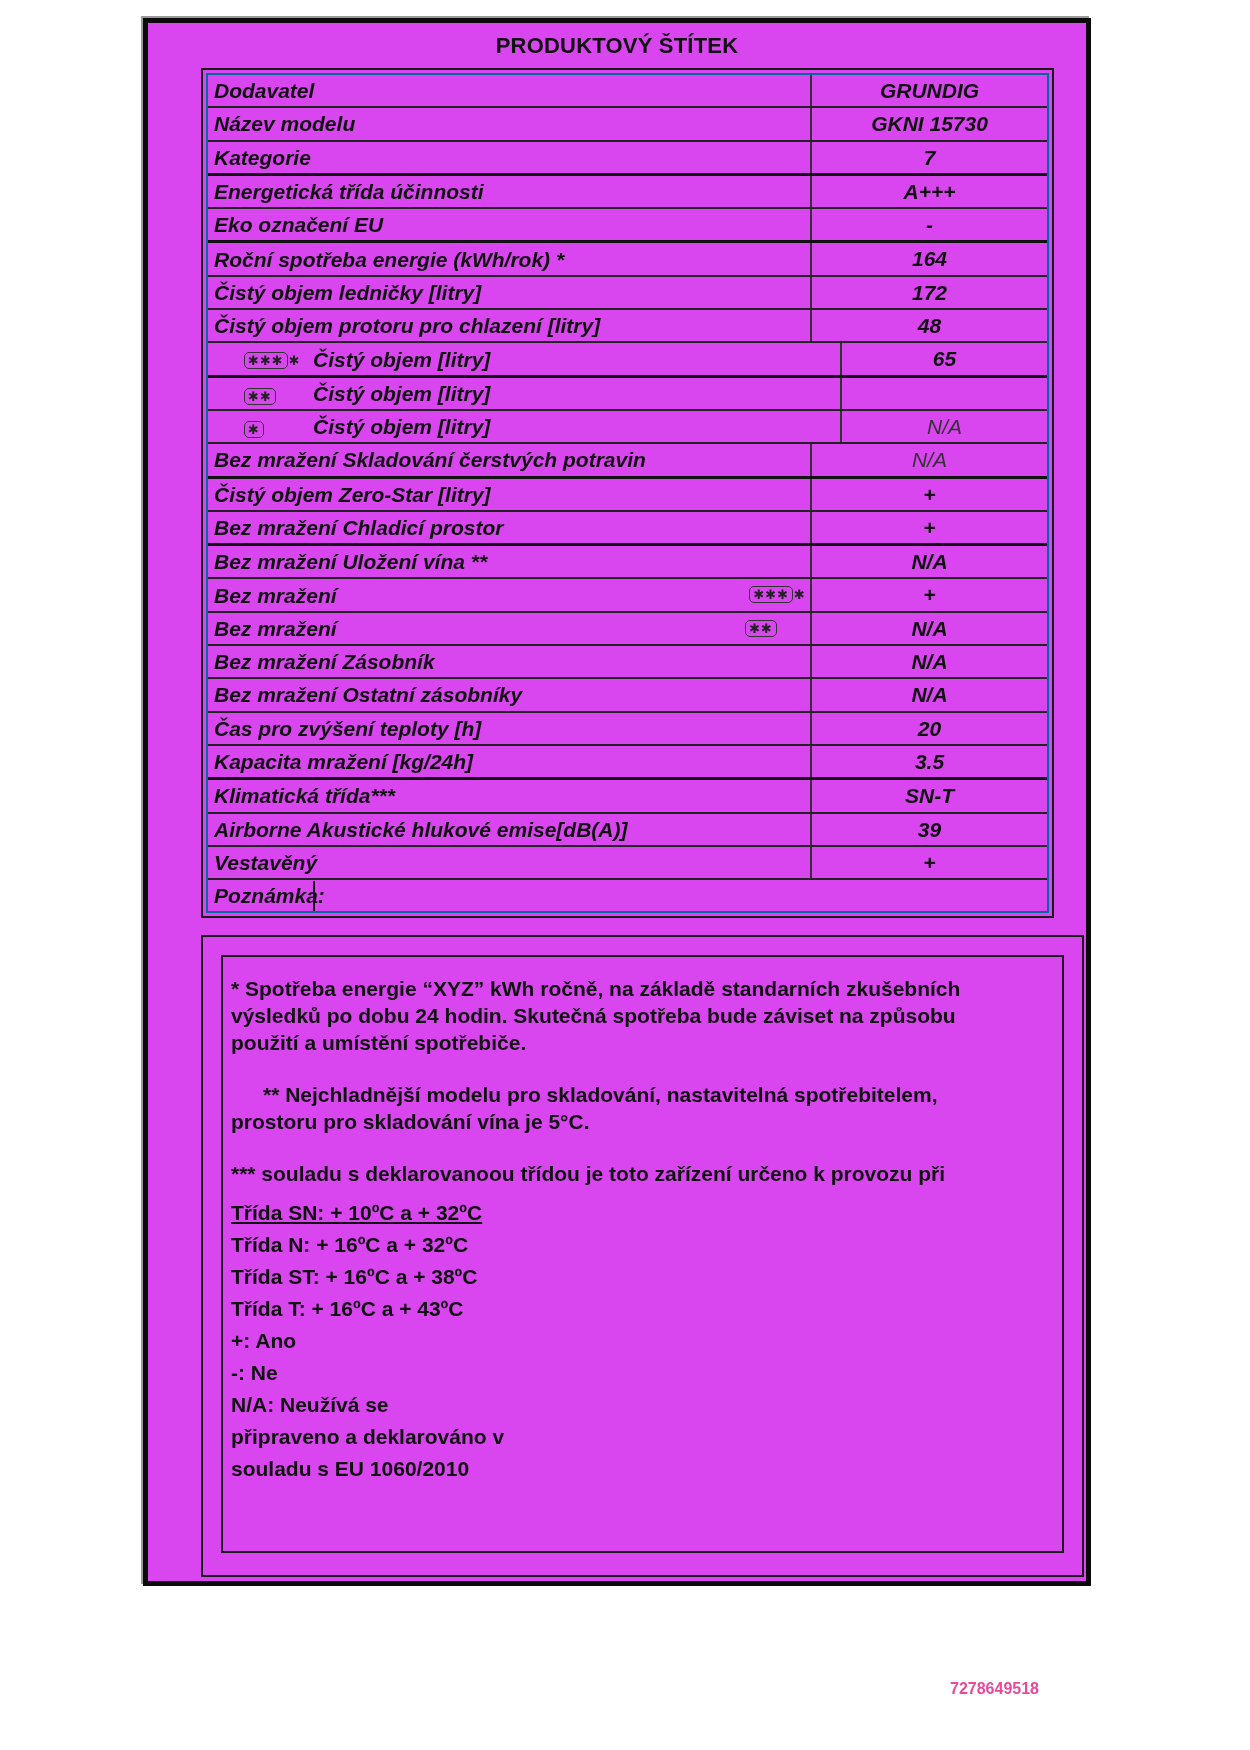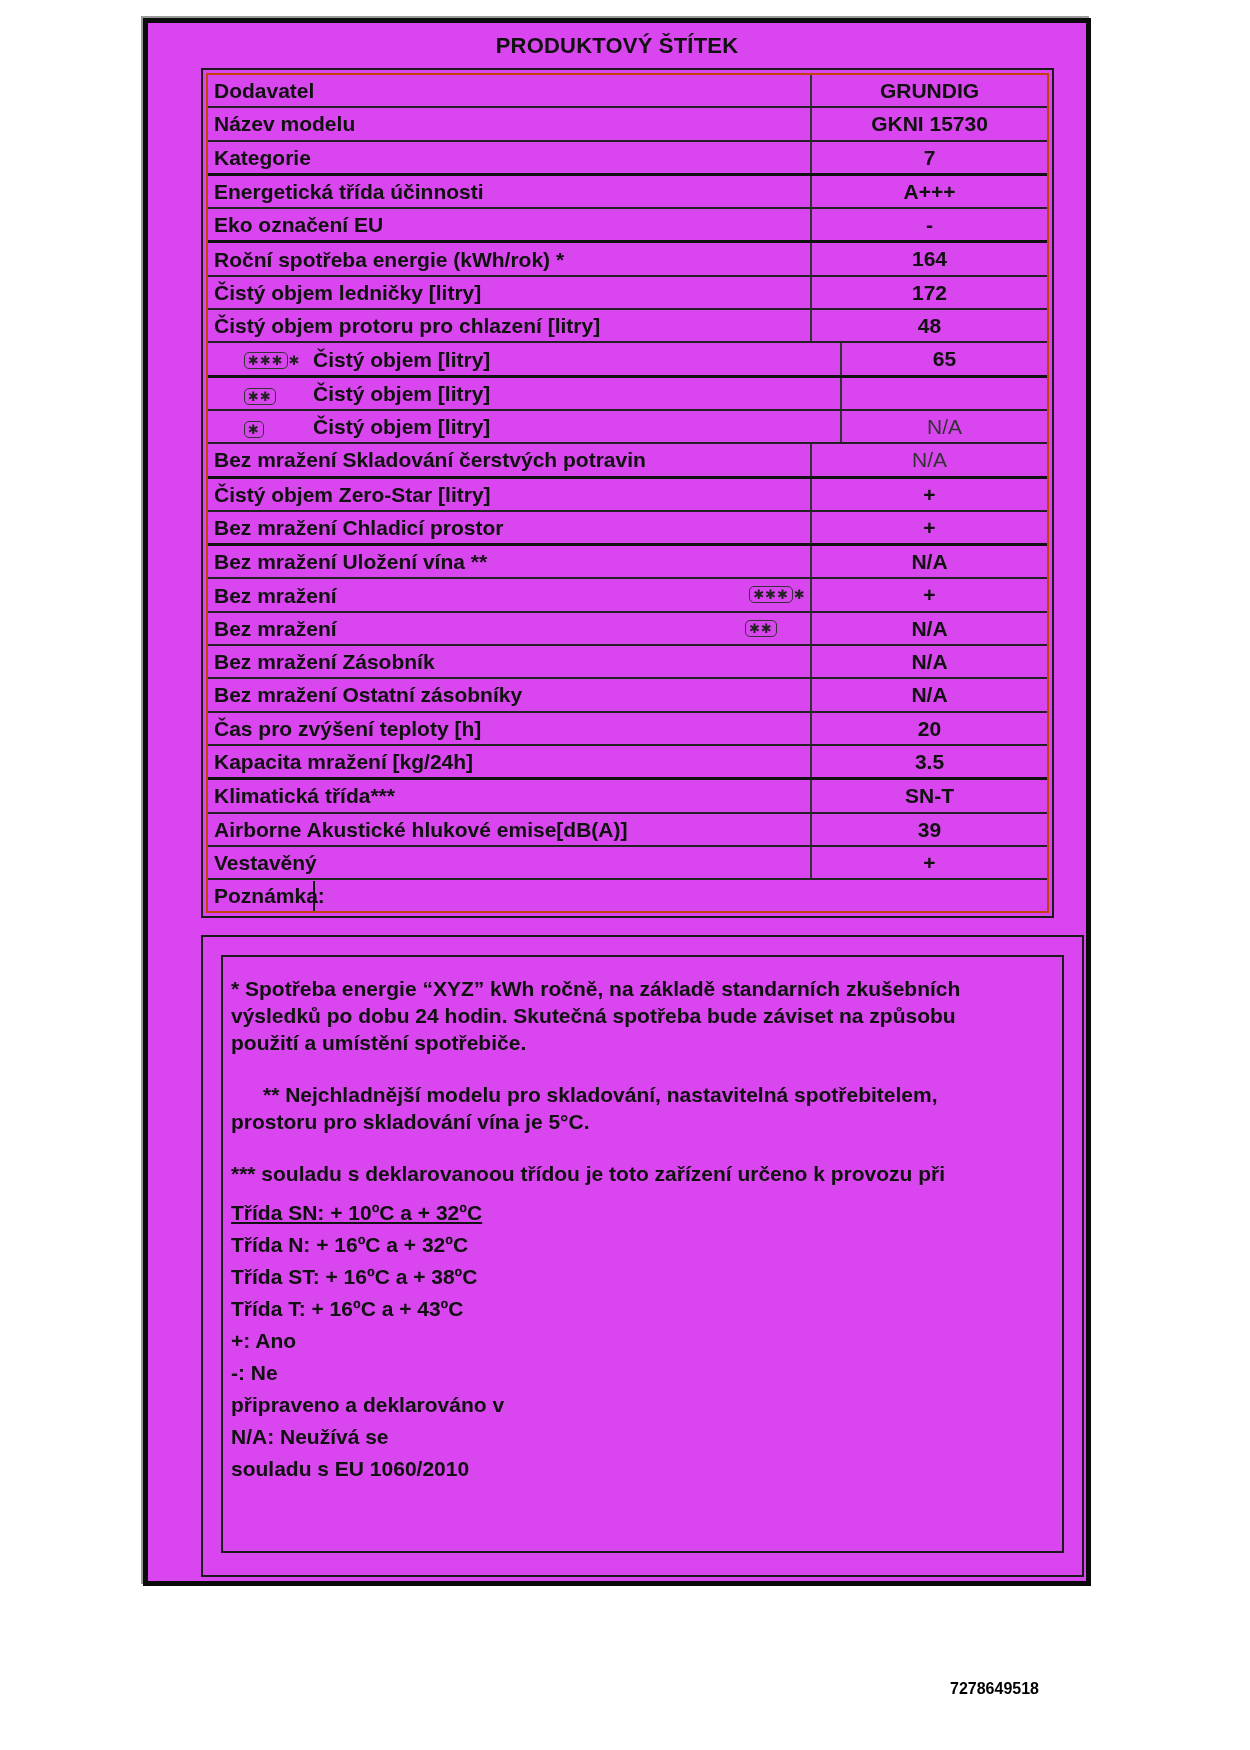--- a/index.html
+++ b/index.html
@@ -45,7 +45,8 @@
       padding: 3px;
     }
     .spec-table {
-      border: 2px solid #c2410c;
+      border: 2px solid #0369a1;
+      font-style: italic;
     }
     .row {
       display: flex;

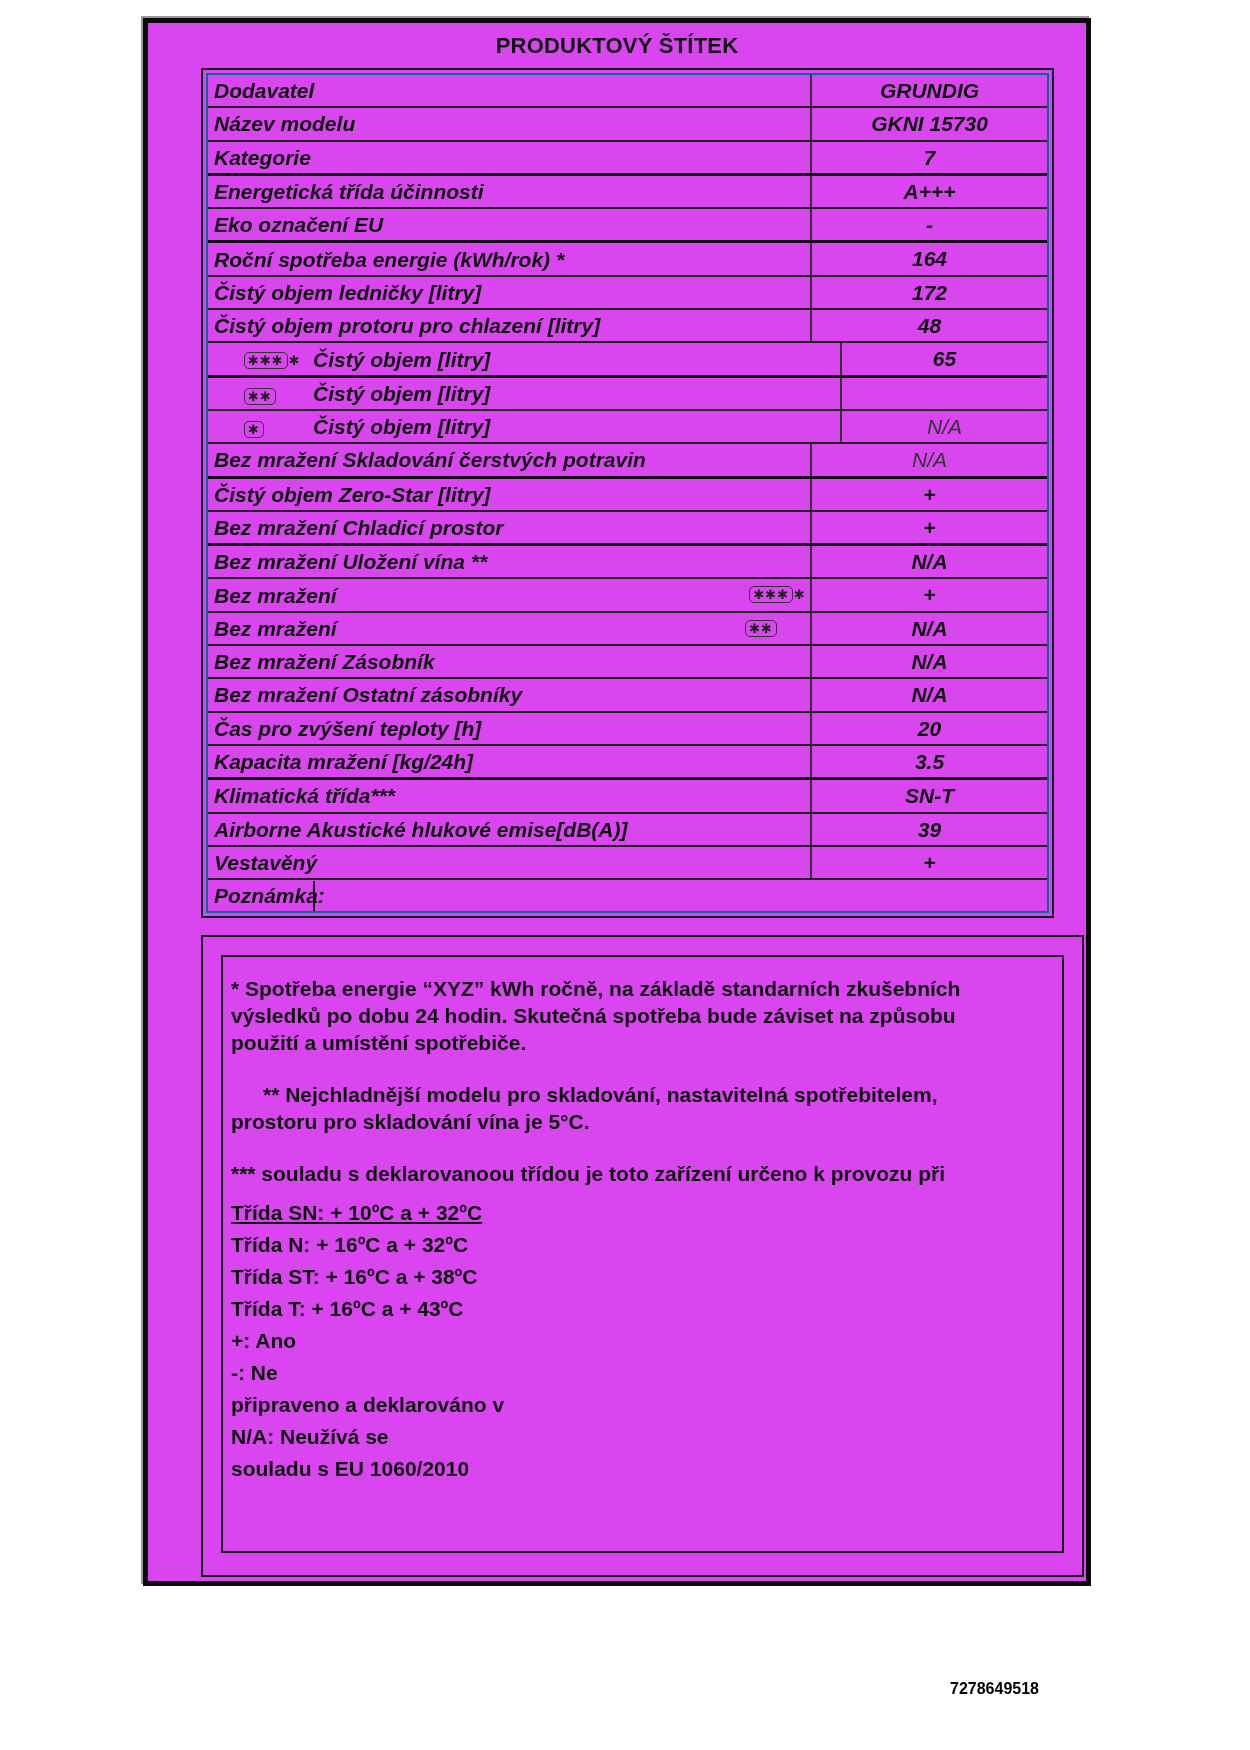--- a/index.html
+++ b/index.html
@@ -337,8 +337,8 @@
 
       <p class="cls-line">+: Ano</p>
       <p class="cls-line">-: Ne</p>
+      <p class="cls-line">N/A: Neužívá se</p>
       <p class="cls-line">připraveno a deklarováno v</p>
-      <p class="cls-line">N/A: Neužívá se</p>
       <p class="cls-line">souladu s EU 1060/2010</p>
     </div>
   </div>

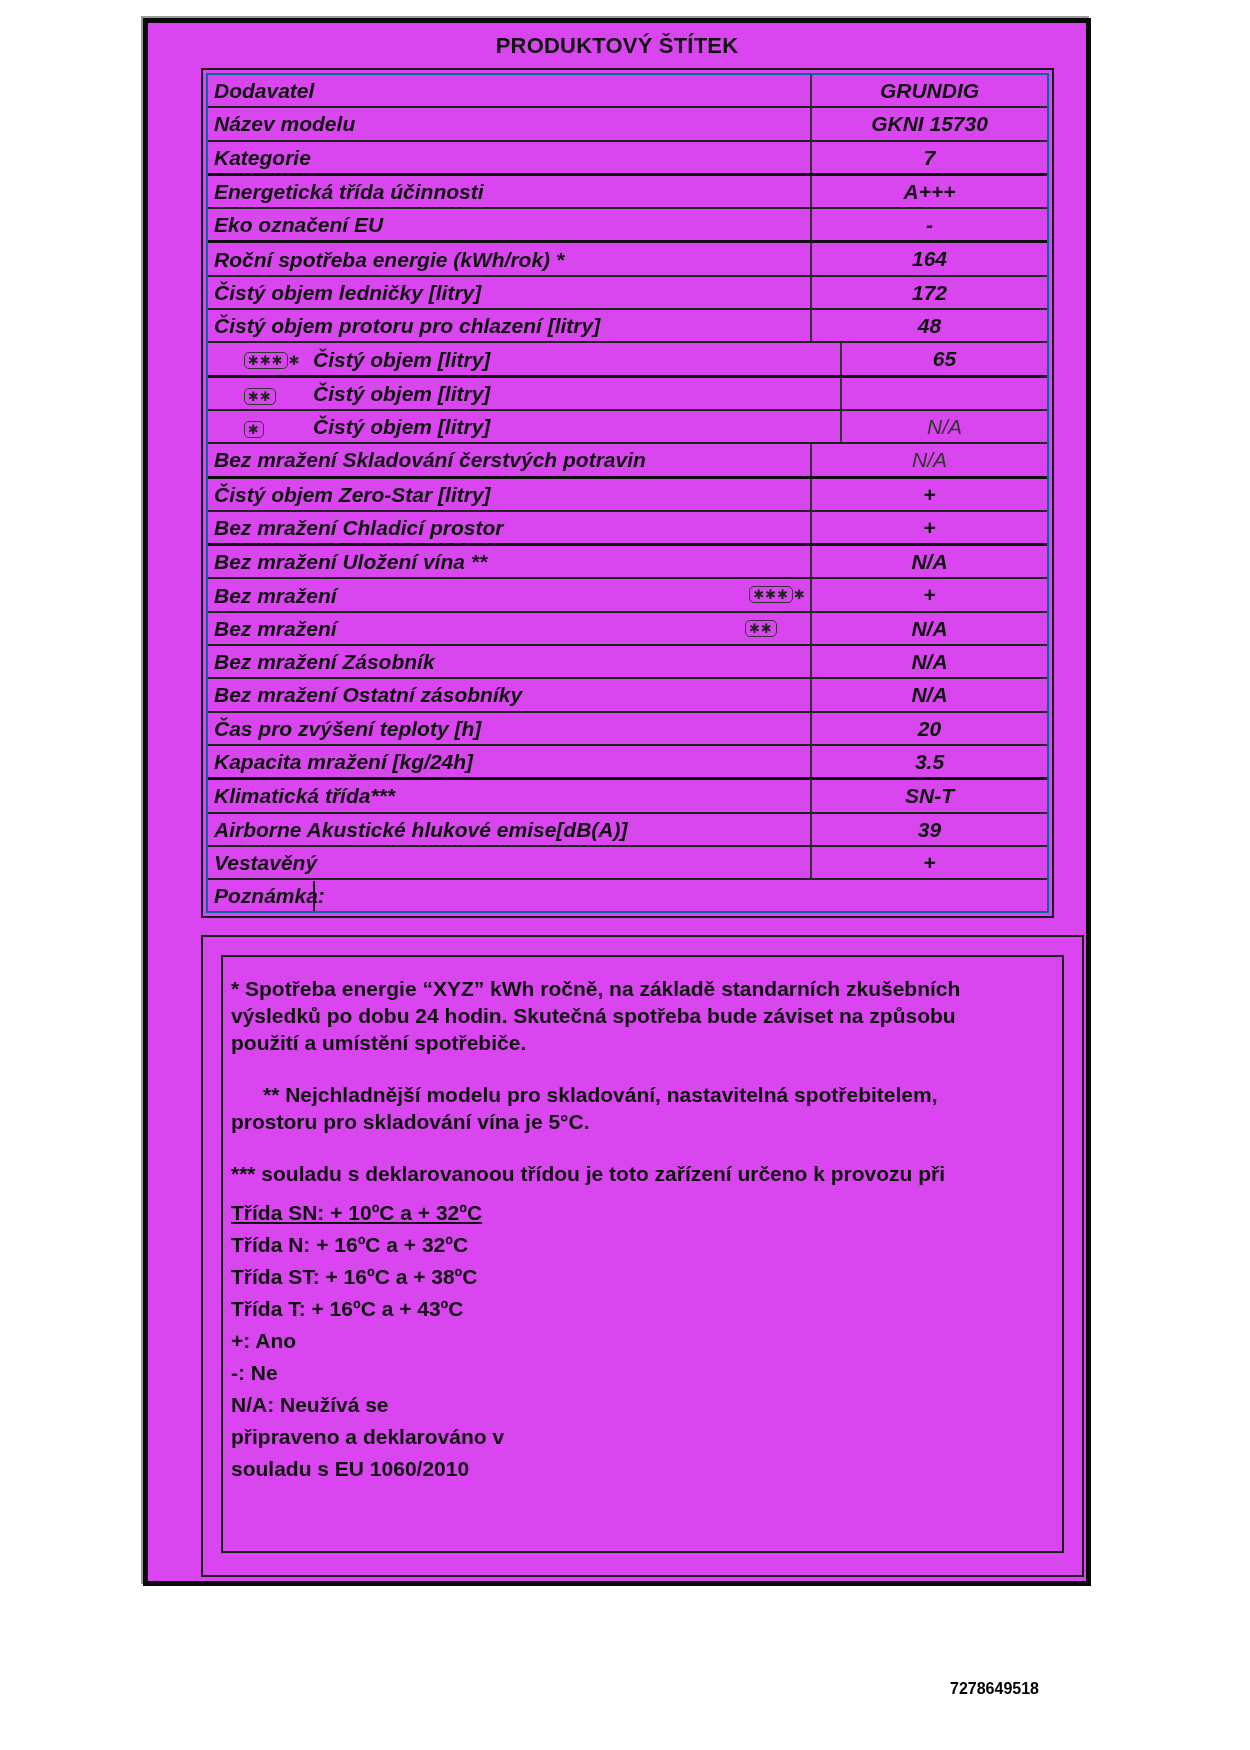--- a/index.html
+++ b/index.html
@@ -157,7 +157,7 @@
       top: 1680px;
       font-weight: bold;
       font-size: 16px;
-      color: #000000;
+      color: #ec4899;
     }
   </style>
 </head>

